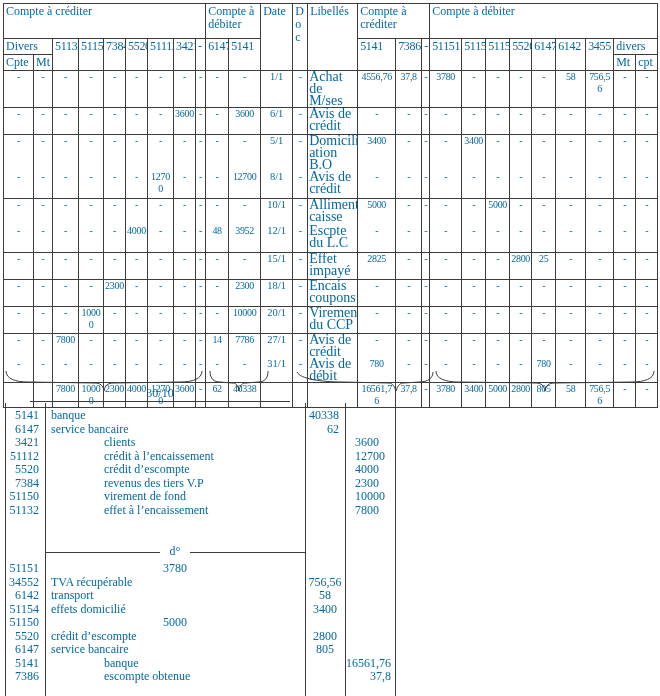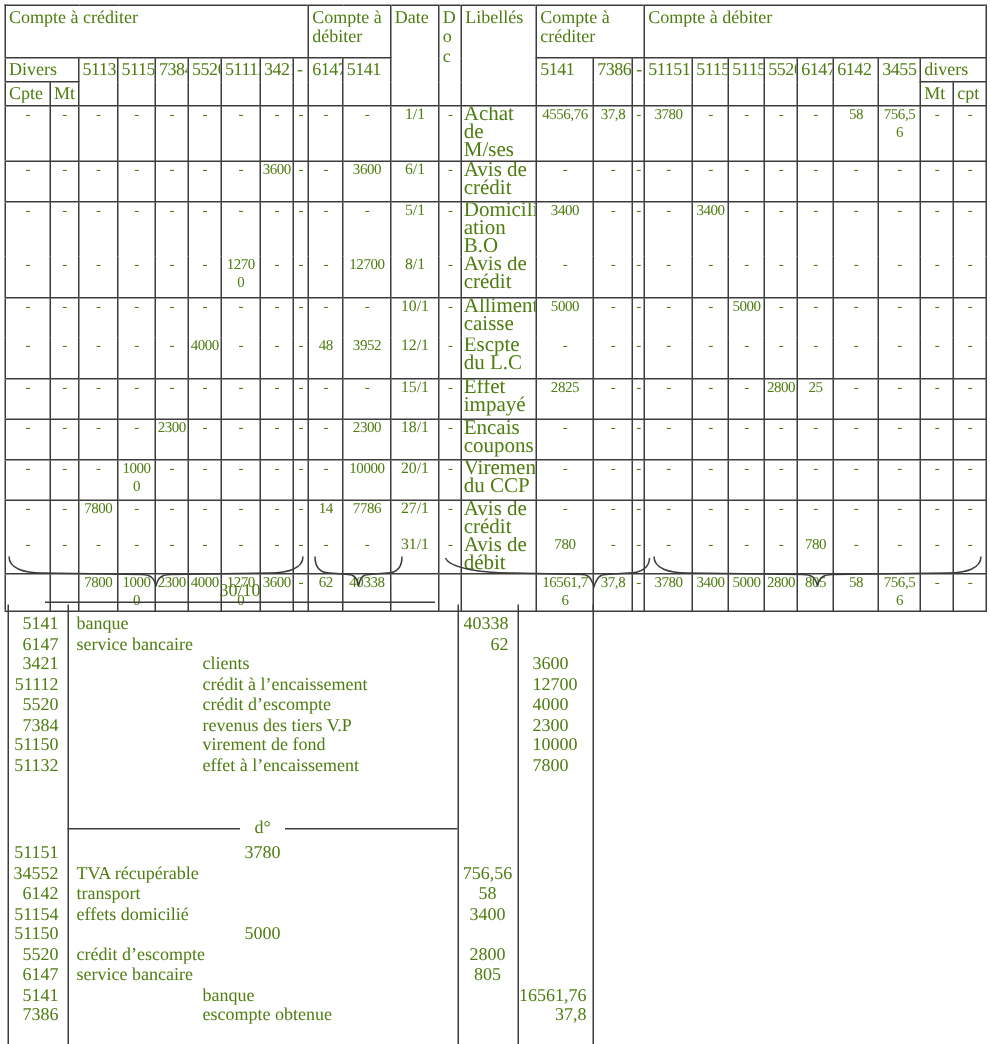--- a/index.html
+++ b/index.html
@@ -4,7 +4,7 @@
 <style>
   html,body{margin:0;padding:0;background:#fff;}
   .page{position:relative;width:660px;height:696px;background:#ffffff;overflow:hidden;
-        font-family:"Liberation Serif",serif;color:#4d7c0f;}
+        font-family:"Liberation Serif",serif;color:#0369a1;}
   
   table.grid{position:absolute;left:3px;top:3px;width:654px;table-layout:fixed;
              border-collapse:collapse;border-top:1px solid #3c3c3c;border-left:1px solid #3c3c3c;}

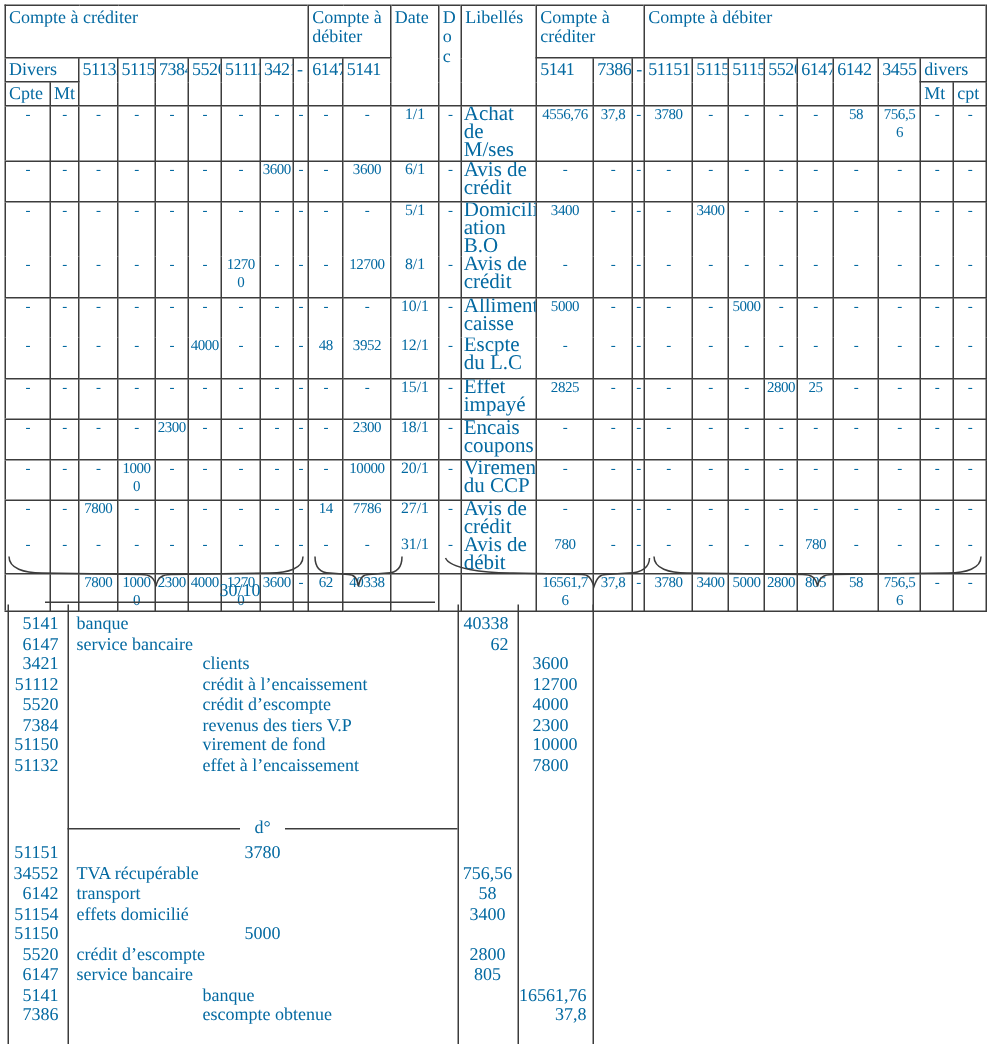--- a/index.html
+++ b/index.html
@@ -31,7 +31,7 @@
   #entry1{top:23px;} #entry2{top:176px;}
   .jrow{display:grid;grid-template-columns:45px 260px 40px 50px;height:13.5px;line-height:13px;}
   .jacct{text-align:right;padding-right:6px;box-sizing:border-box;}
-  .jlabel.debit{padding-left:6px;} .jlabel.credit{padding-left:90px;}
+  .jlabel.debit{padding-left:6px;} .jlabel.credit{padding-left:59px;}
   .e1 .jdebit{text-align:right;padding-right:6px;}
   .e1 .jcred{padding-left:10px;}
   .e2 .jdebit{text-align:center;}

